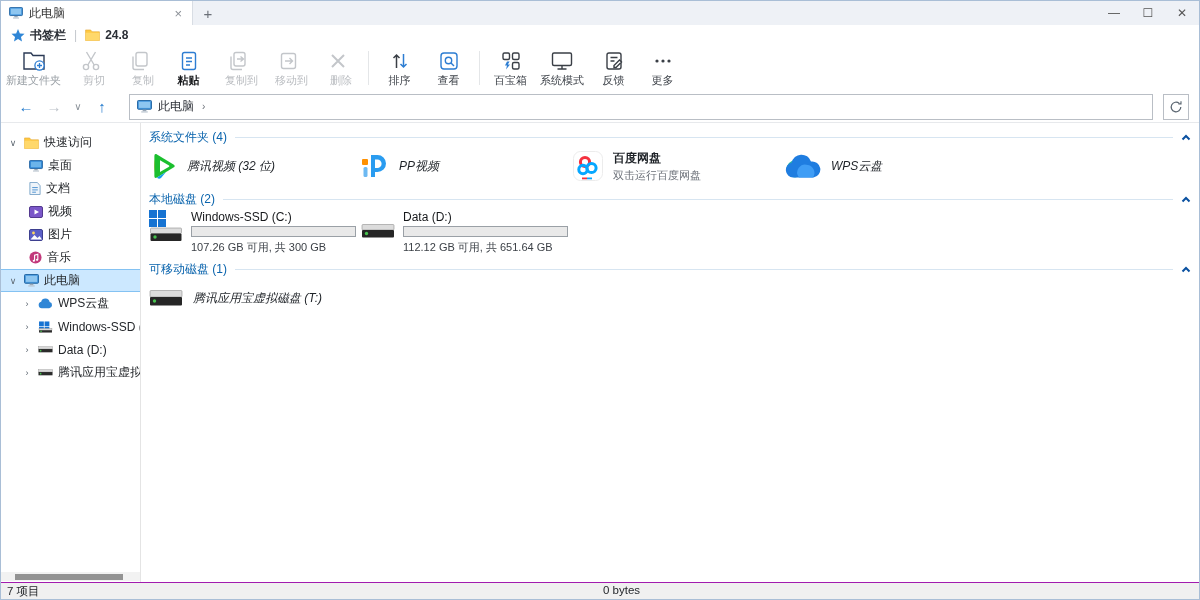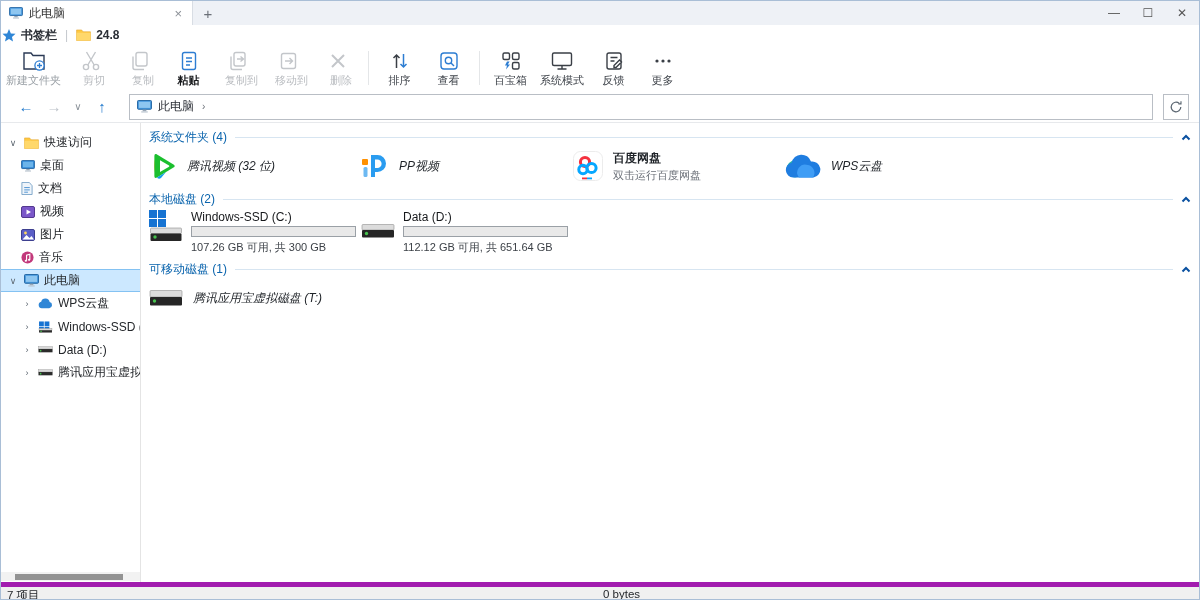--- a/index.html
+++ b/index.html
@@ -16,7 +16,7 @@
   .win-controls span { width:34px; display:flex; align-items:center; justify-content:center; color:#555; font-size:12px; }
 
   
-  .bookmarkbar { height:20px; flex:0 0 20px; display:flex; align-items:center; padding-left:1px; gap:5px; font-size:12px; color:#333; background:#fff; }
+  .bookmarkbar { height:20px; flex:0 0 20px; display:flex; align-items:center; padding-left:10px; gap:5px; font-size:12px; color:#333; background:#fff; }
   .bm-divider { color:#c3c8cd; padding:0 3px; }
   .bm-label { font-weight:700; color:#2b2f36; }
   .bm-folder-label { font-weight:700; color:#2b2f36; }

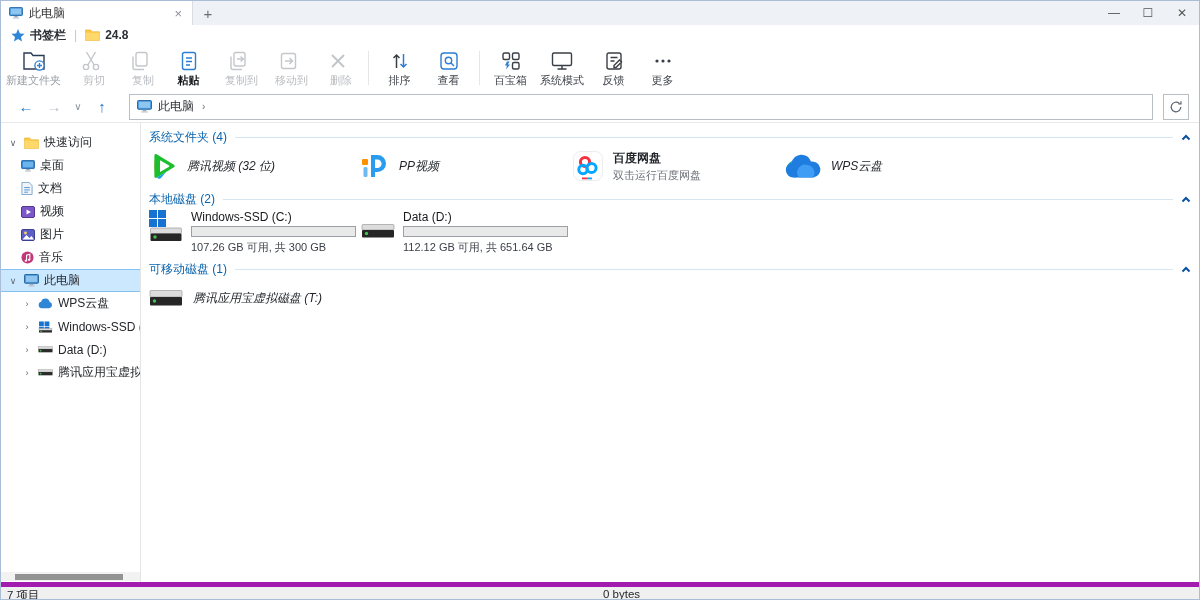--- a/index.html
+++ b/index.html
@@ -51,7 +51,7 @@
   .srow { height:23px; display:flex; align-items:center; font-size:12px; color:#24272b; white-space:nowrap; gap:5px; }
   .srow .chev { width:12px; text-align:center; color:#5c6670; font-size:9px; flex:0 0 12px; }
   .srow.top { padding-left:6px; }
-  .srow.child1 { padding-left:20px; }
+  .srow.child1 { padding-left:28px; }
   .srow.child2 { padding-left:20px; }
   .srow.selected { background:#cce8ff; border-top:1px solid #84c2f2; border-bottom:1px solid #84c2f2; }
   .sb-hscroll { position:absolute; bottom:1px; left:0; width:139px; height:9px; background:#f2f2f2; }

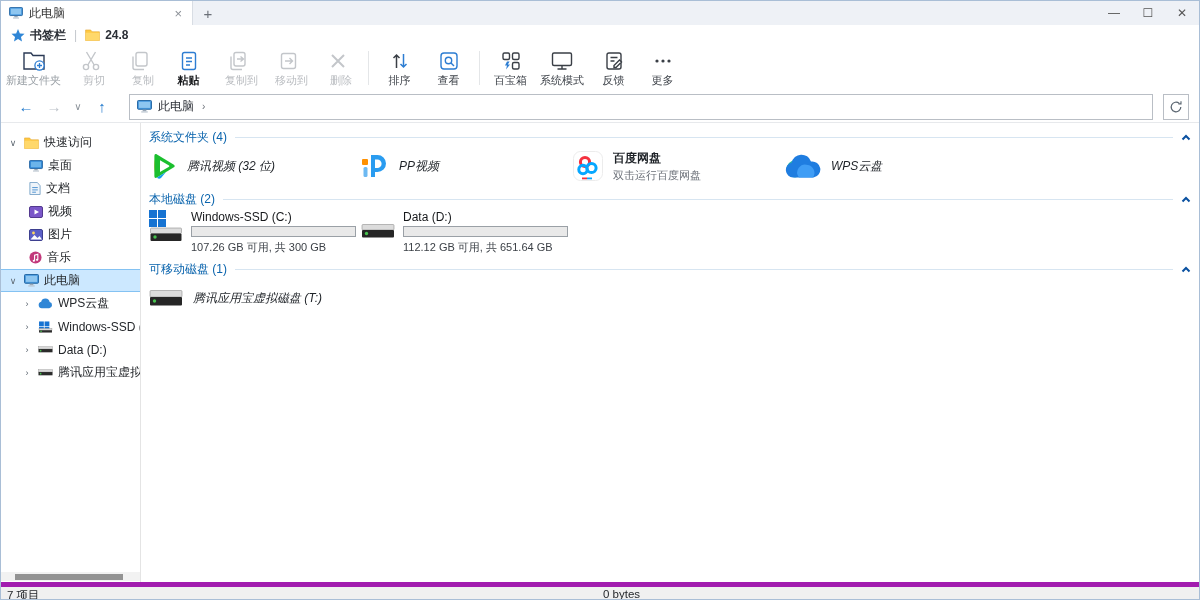--- a/index.html
+++ b/index.html
@@ -79,7 +79,7 @@
   .diskcap { font-size:11px; color:#3c4147; margin-top:3px; }
 
   
-  .statusbar { height:17px; flex:0 0 17px; background:#f0f0f0; border-top:5px solid #a21caf; position:relative; font-size:11.5px; color:#24272b; }
+  .statusbar { height:17px; flex:0 0 17px; background:#f0f0f0; border-top:1px solid #a21caf; position:relative; font-size:11.5px; color:#24272b; }
   .status-left { position:absolute; left:6px; top:1px; }
   .status-right { position:absolute; left:602px; top:1px; }
 

